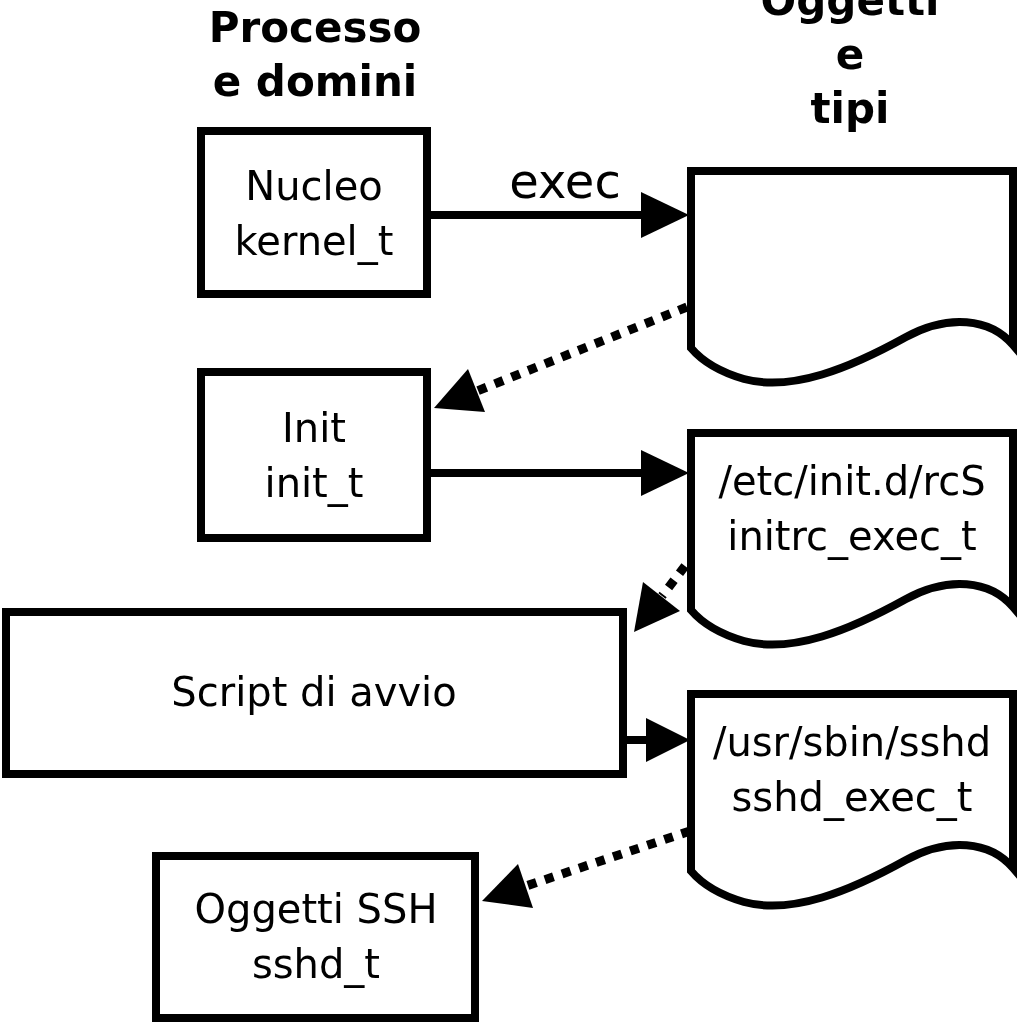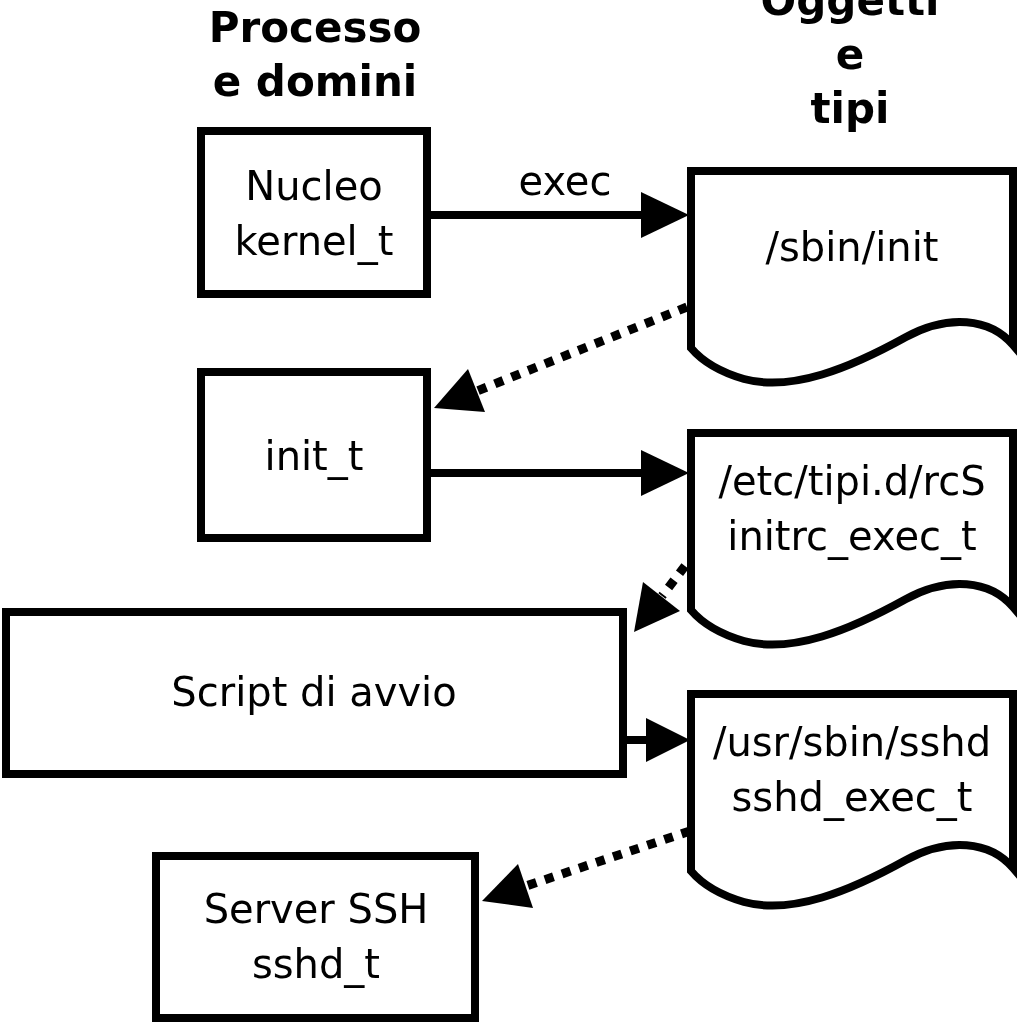--- a/index.html
+++ b/index.html
@@ -58,7 +58,7 @@
     white-space: pre-line;
   }
   .edge-label {
-    font-size: 40px;
+    font-size: 48px;
     line-height: 44px;
   }
 </style>

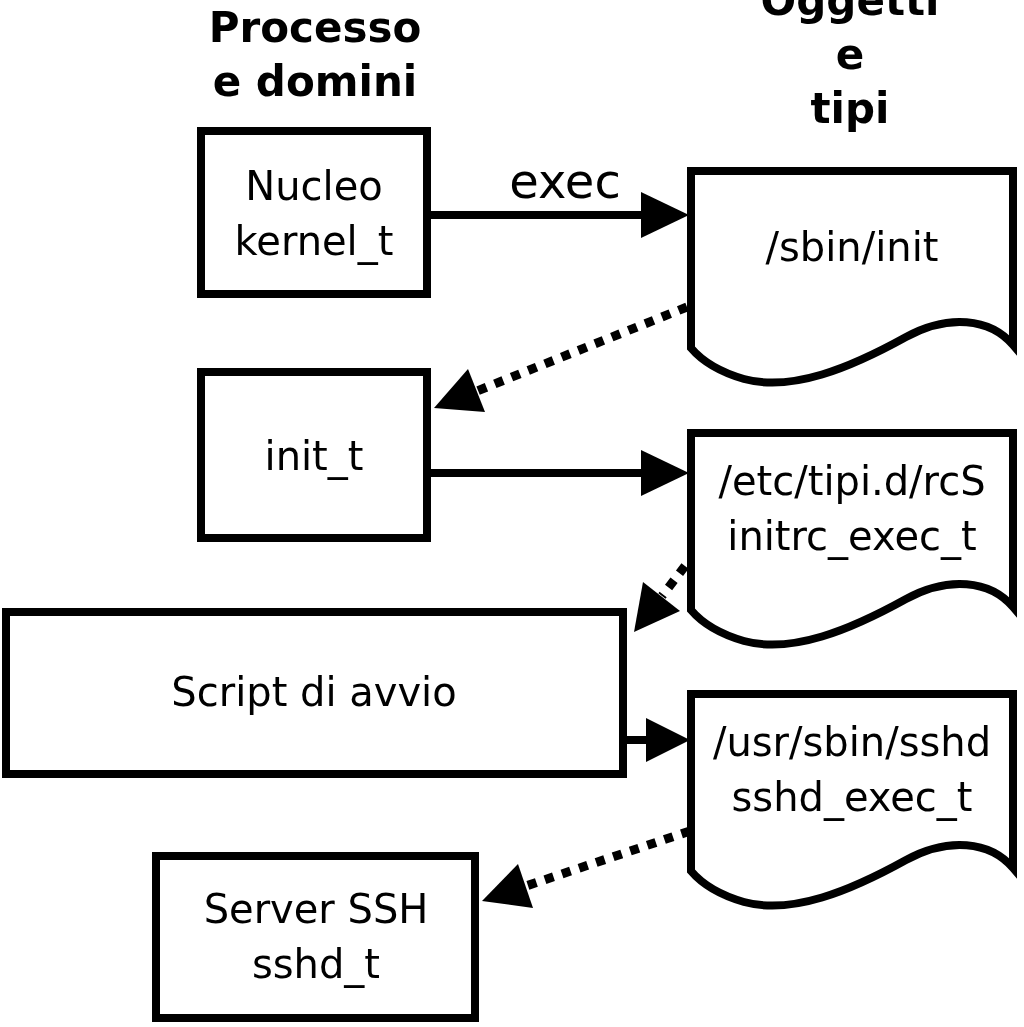--- a/index.html
+++ b/index.html
@@ -131,7 +131,6 @@
   </div>
 
   <div class="label" style="left:852px; top:247px;">
-    <span class="line">/sbin/init</span>
   </div>
   <div class="label" style="left:852px; top:509px;">
     <span class="line">/etc/tipi.d/rcS</span>

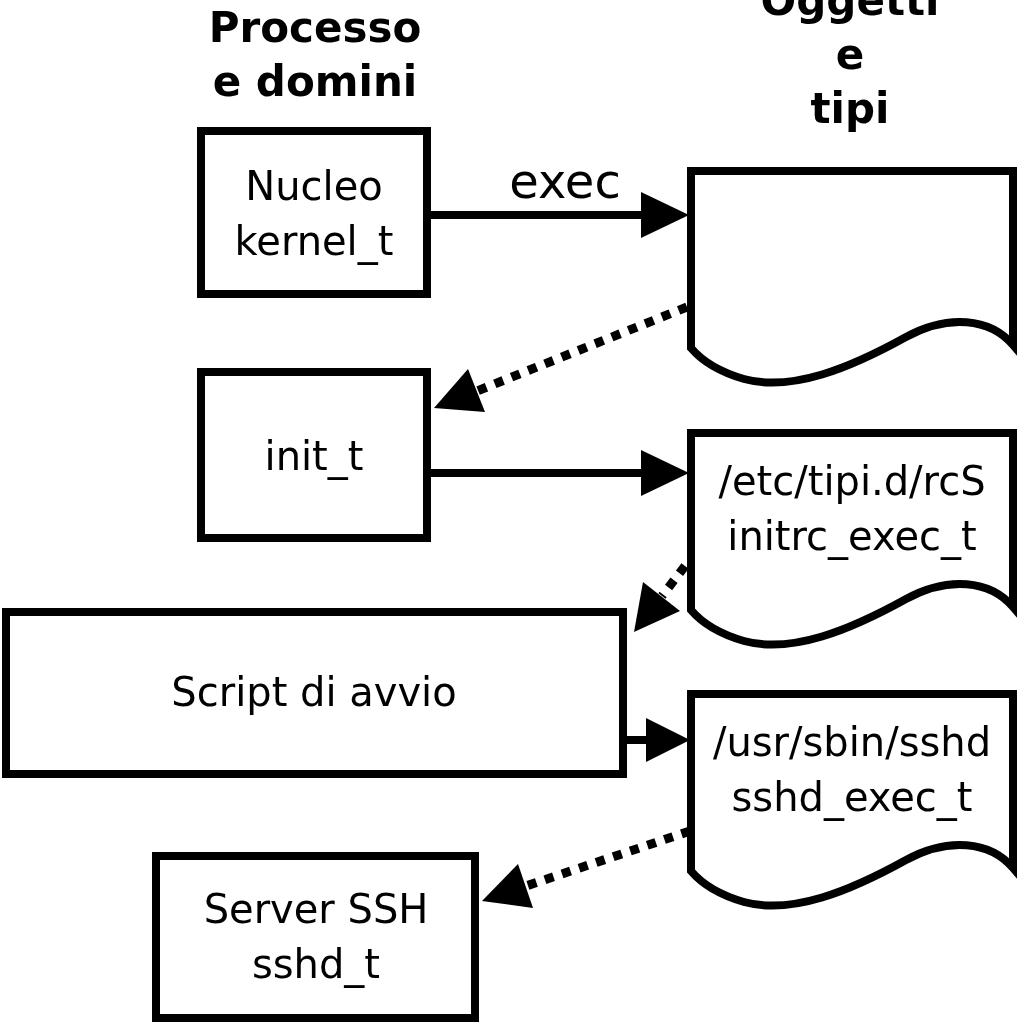--- a/index.html
+++ b/index.html
@@ -120,6 +120,7 @@
     <span class="line">kernel_t</span>
   </div>
   <div class="label" style="left:314px; top:456px;">
+    <span class="line">Init</span>
     <span class="line">init_t</span>
   </div>
   <div class="label" style="left:314px; top:692px;text-align:center;">

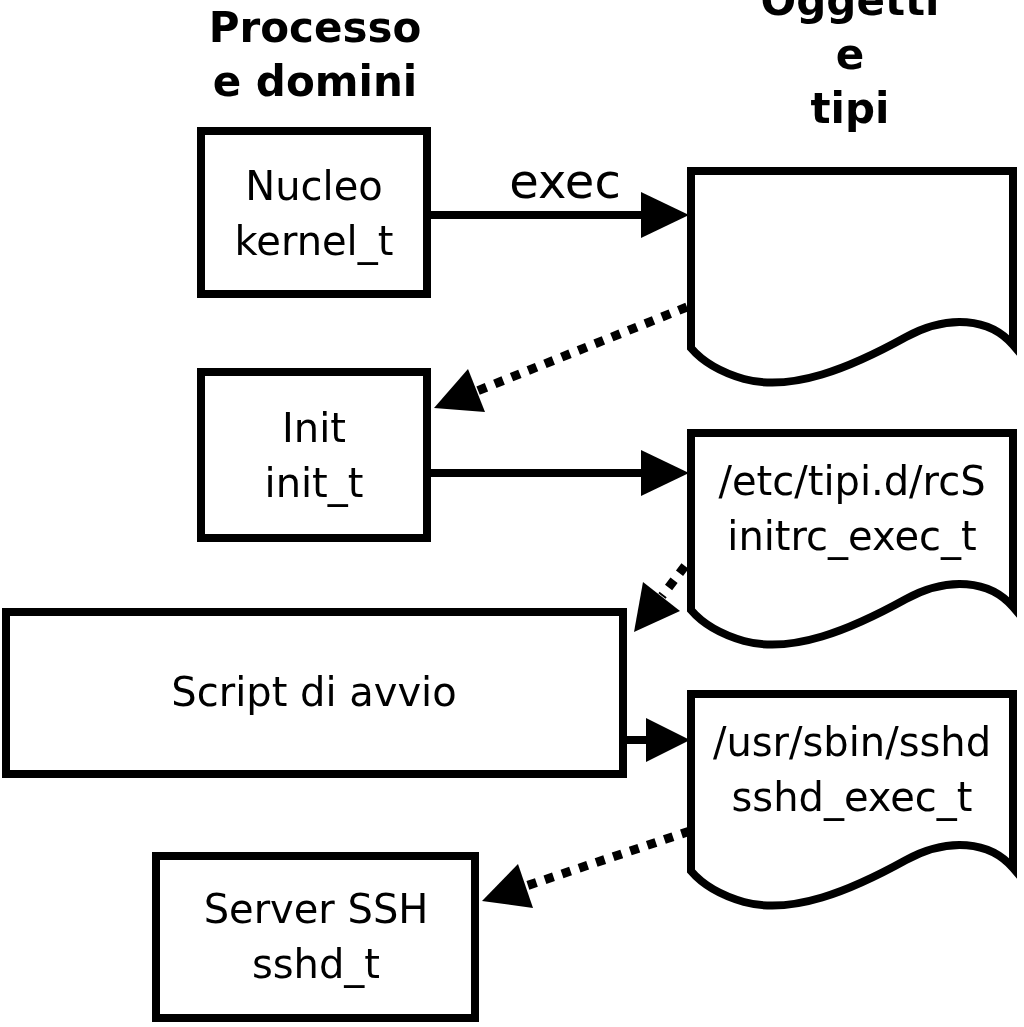--- a/index.html
+++ b/index.html
@@ -134,7 +134,7 @@
   <div class="label" style="left:852px; top:247px;">
   </div>
   <div class="label" style="left:852px; top:509px;">
-    <span class="line">/etc/tipi.d/rcS</span>
+    <span class="line">/etc/init.d/rcS</span>
     <span class="line">initrc_exec_t</span>
   </div>
   <div class="label" style="left:852px; top:770px;">

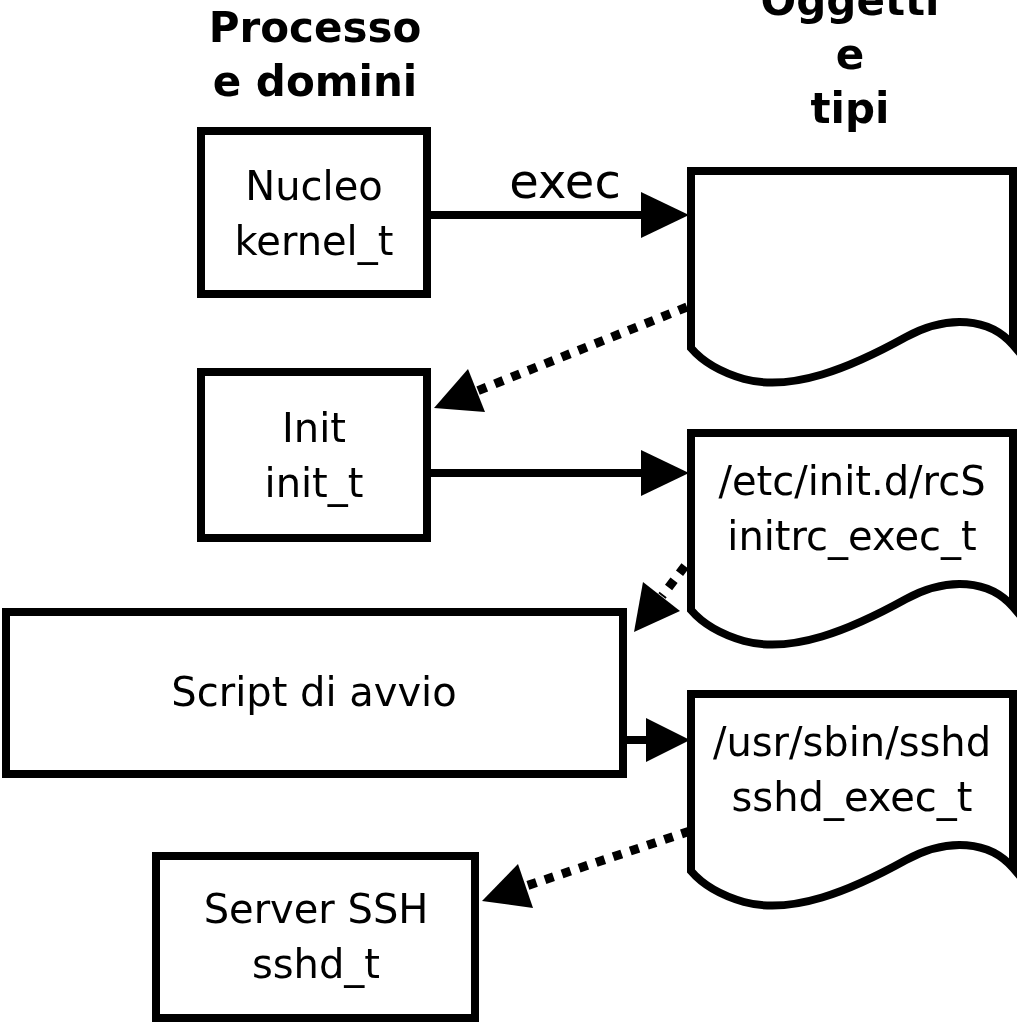--- a/index.html
+++ b/index.html
@@ -127,7 +127,7 @@
     <span class="line">Script di avvio</span>
   </div>
   <div class="label" style="left:316px; top:937px;">
-    <span class="line">Server SSH</span>
+    <span class="line">Oggetti SSH</span>
     <span class="line">sshd_t</span>
   </div>
 

